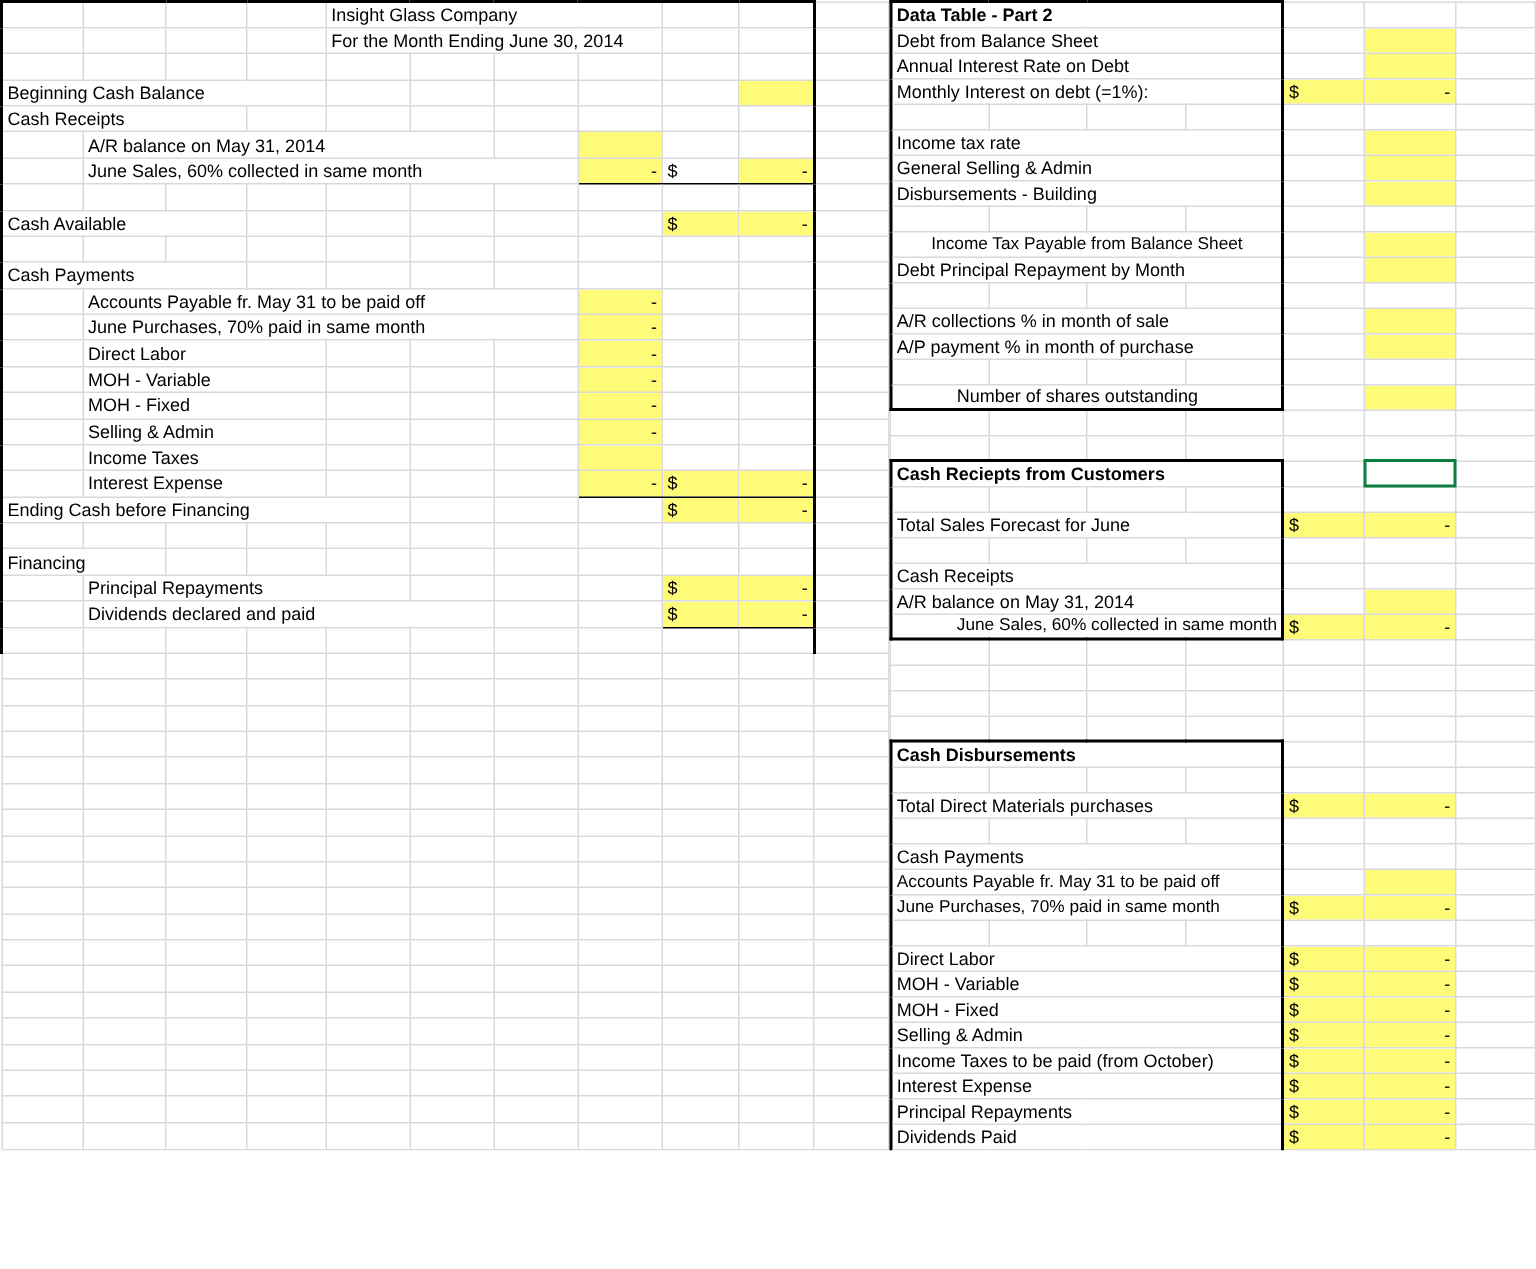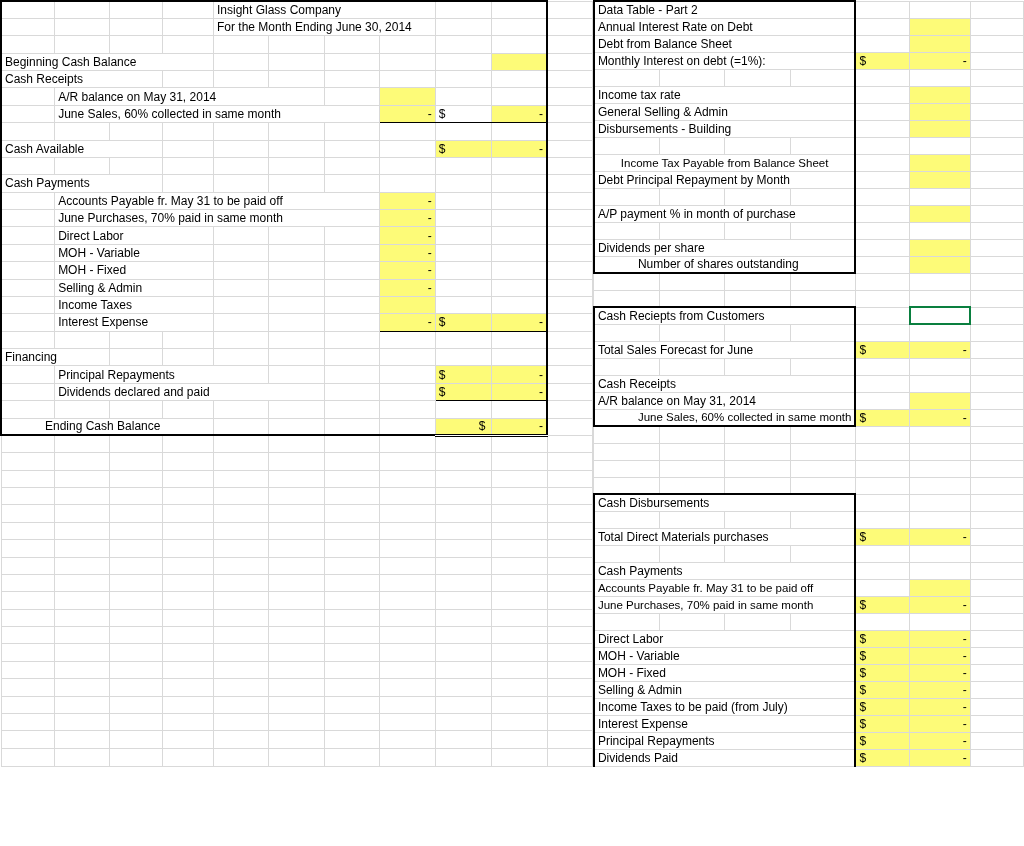--- a/index.html
+++ b/index.html
@@ -10,7 +10,7 @@
   .left td{width:57px;}
   .right td{width:62px;}
   .right td.wr{width:70px;}
-  .b{font-weight:normal;margin-left:40px;}
+  .b{font-weight:bold;margin-left:40px;}
   .y{background:#fdfb78;}
   .tr{text-align:right;}
   .bt{border-top:2px solid #000 !important;}

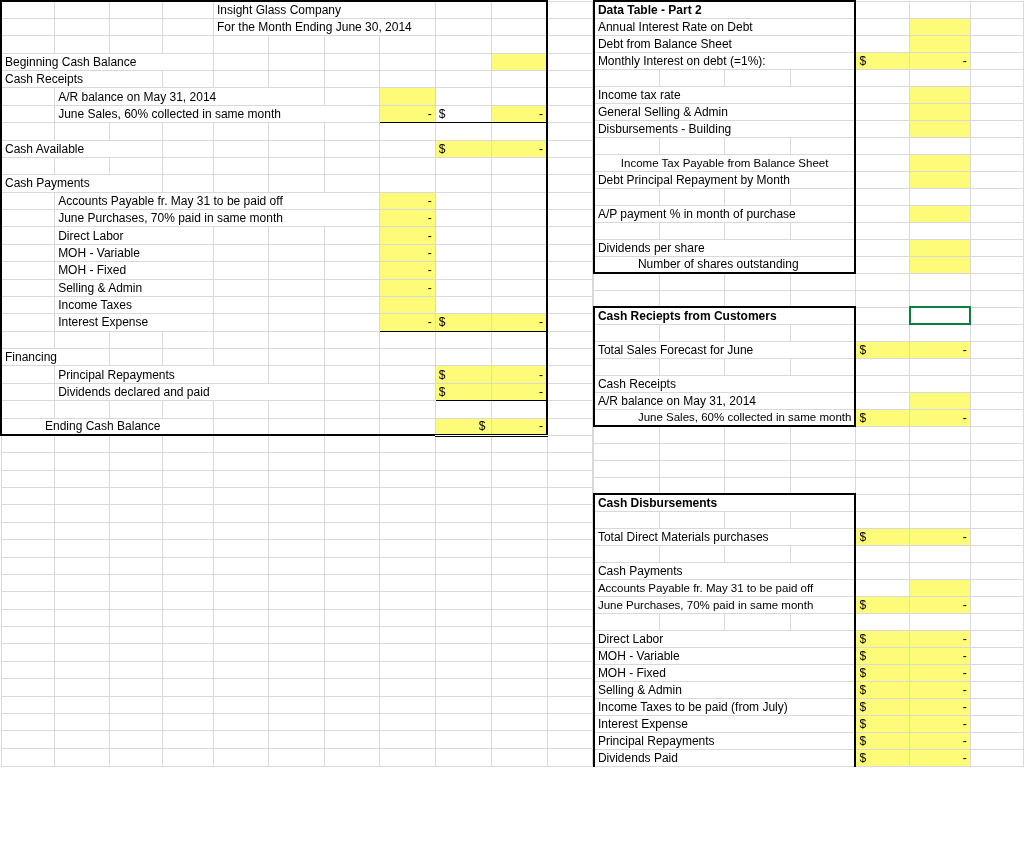--- a/index.html
+++ b/index.html
@@ -556,13 +556,13 @@
           <td></td>
         </tr>
 <tr>
+          <td class="bl br" colspan="4">Debt from Balance Sheet</td>
+          <td></td>
+          <td class="y wr"></td>
+          <td></td>
+        </tr>
+<tr>
           <td class="bl br" colspan="4">Annual Interest Rate on Debt</td>
-          <td></td>
-          <td class="y wr"></td>
-          <td></td>
-        </tr>
-<tr>
-          <td class="bl br" colspan="4">Debt from Balance Sheet</td>
           <td></td>
           <td class="y wr"></td>
           <td></td>

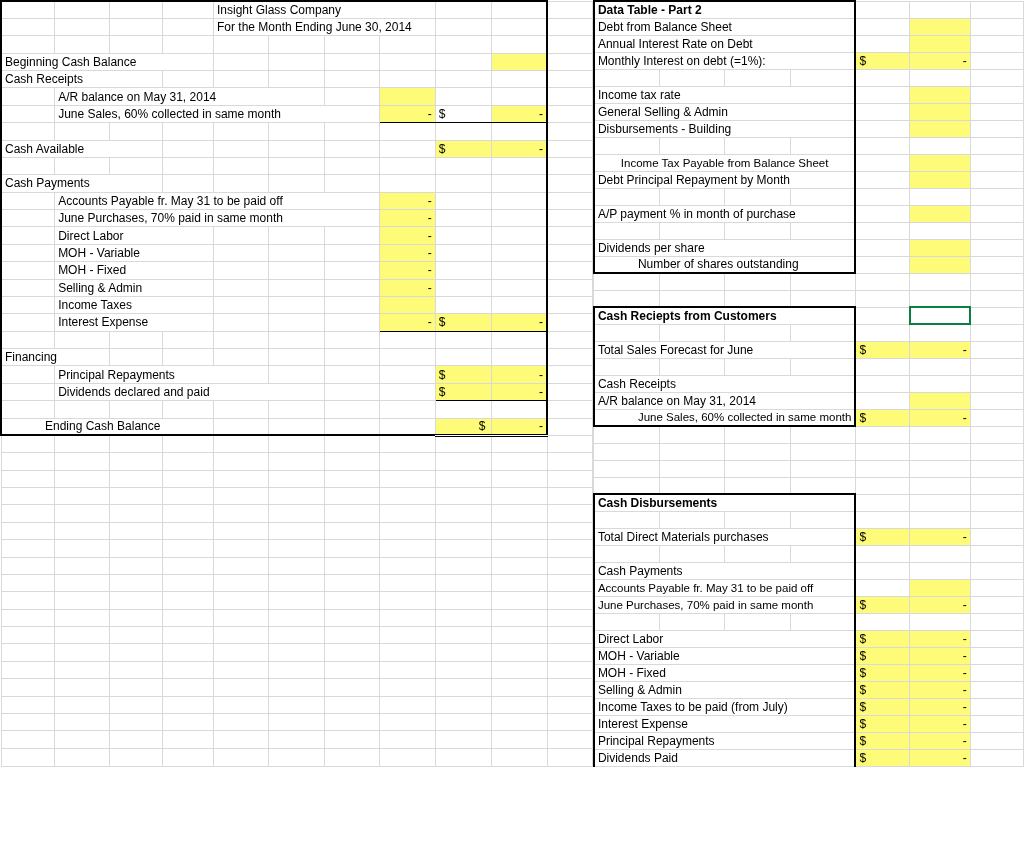--- a/index.html
+++ b/index.html
@@ -631,6 +631,12 @@
           <td></td>
         </tr>
 <tr>
+          <td class="bl br" colspan="4">A/R collections % in month of sale</td>
+          <td></td>
+          <td class="y wr"></td>
+          <td></td>
+        </tr>
+<tr>
           <td class="bl br" colspan="4">A/P payment % in month of purchase</td>
           <td></td>
           <td class="y wr"></td>

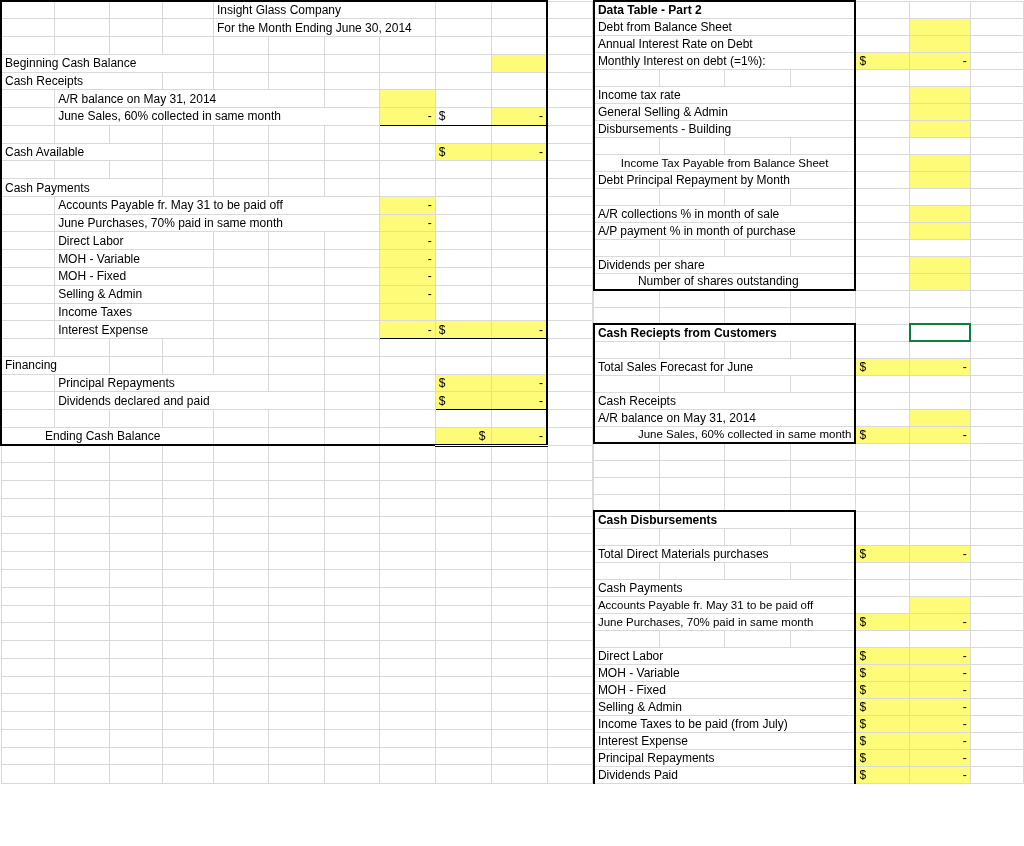--- a/index.html
+++ b/index.html
@@ -652,12 +652,6 @@
           <td></td>
         </tr>
 <tr>
-          <td class="bl br" colspan="4">Dividends per share</td>
-          <td></td>
-          <td class="y wr"></td>
-          <td></td>
-        </tr>
-<tr>
           <td class="bl br bb" colspan="4">Number of shares outstanding</td>
           <td></td>
           <td class="y wr"></td>

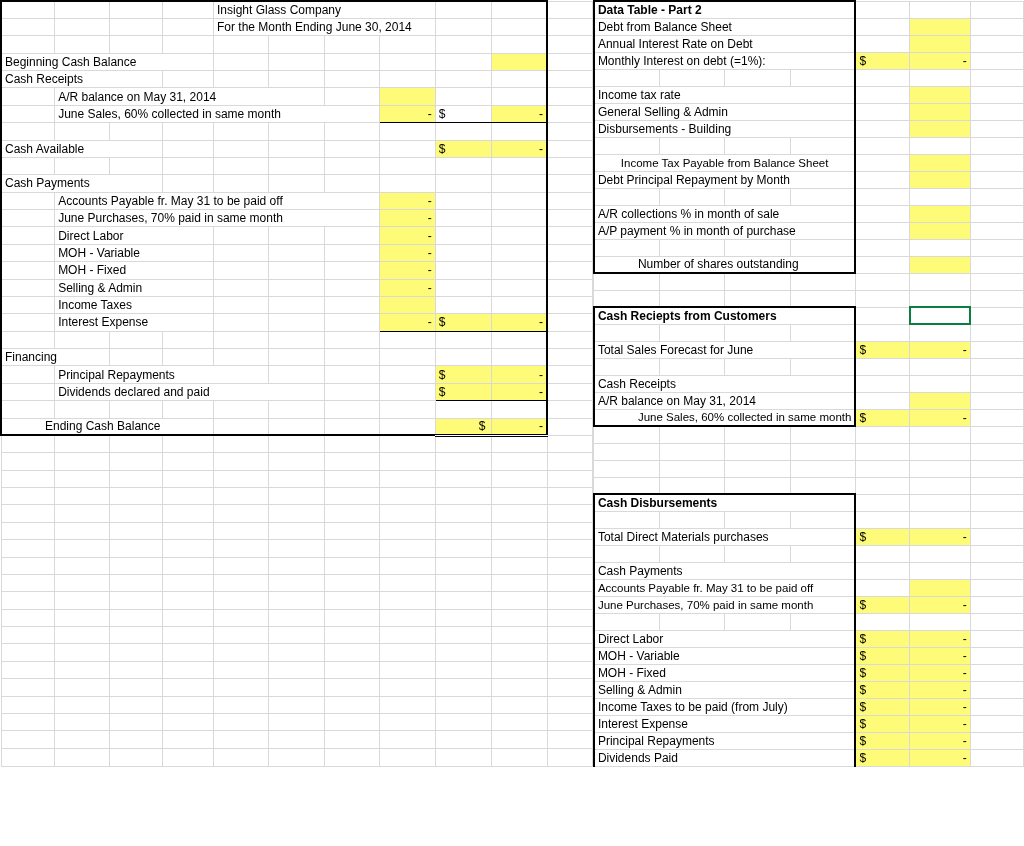--- a/index.html
+++ b/index.html
@@ -230,6 +230,15 @@
           <td></td>
         </tr>
 <tr>
+          <td class="bl" colspan="5">Ending Cash before Financing</td>
+          <td></td>
+          <td></td>
+          <td></td>
+          <td class="y">$</td>
+          <td class="y br tr">-</td>
+          <td></td>
+        </tr>
+<tr>
           <td class="bl"></td>
           <td></td>
           <td></td>

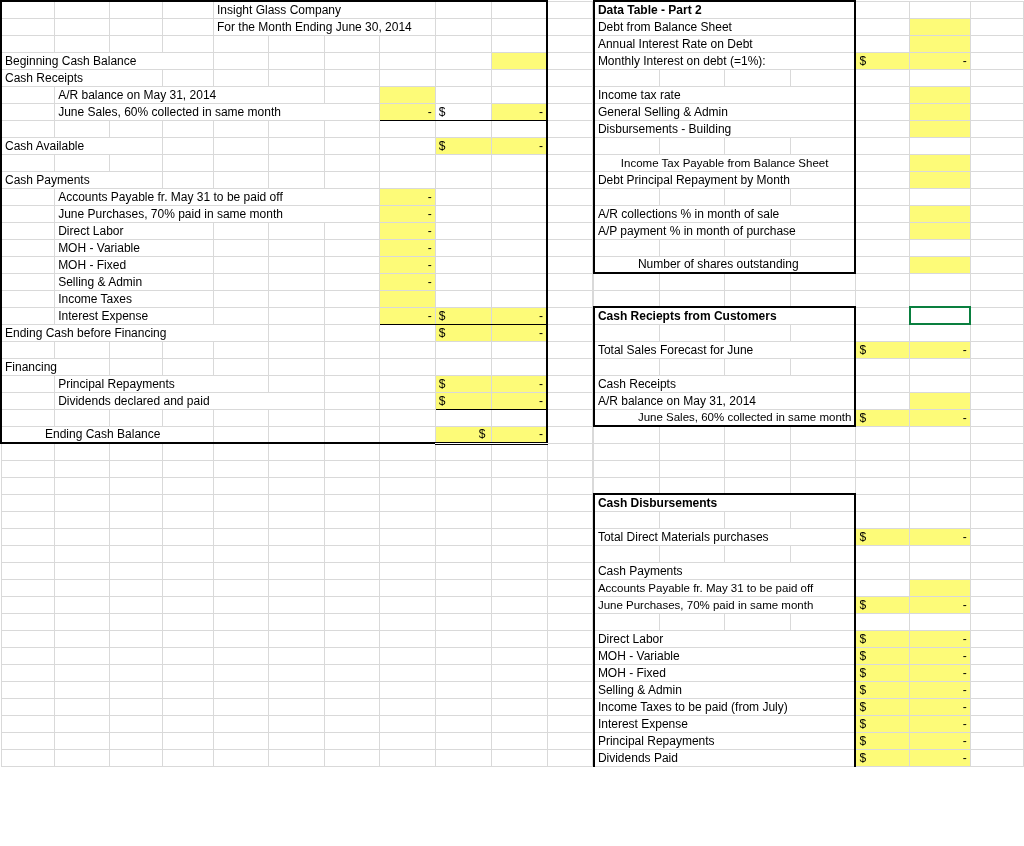--- a/index.html
+++ b/index.html
@@ -295,16 +295,6 @@
           <td class="br"></td>
           <td></td>
         </tr>
-<tr>
-          <td class="bl bb" colspan="4">Ending Cash Balance</td>
-          <td class="bb"></td>
-          <td class="bb"></td>
-          <td class="bb"></td>
-          <td class="bb"></td>
-          <td class="y bb udb">$</td>
-          <td class="y bb udb br tr">-</td>
-          <td></td>
-        </tr>
 
 <tr>
           <td></td>

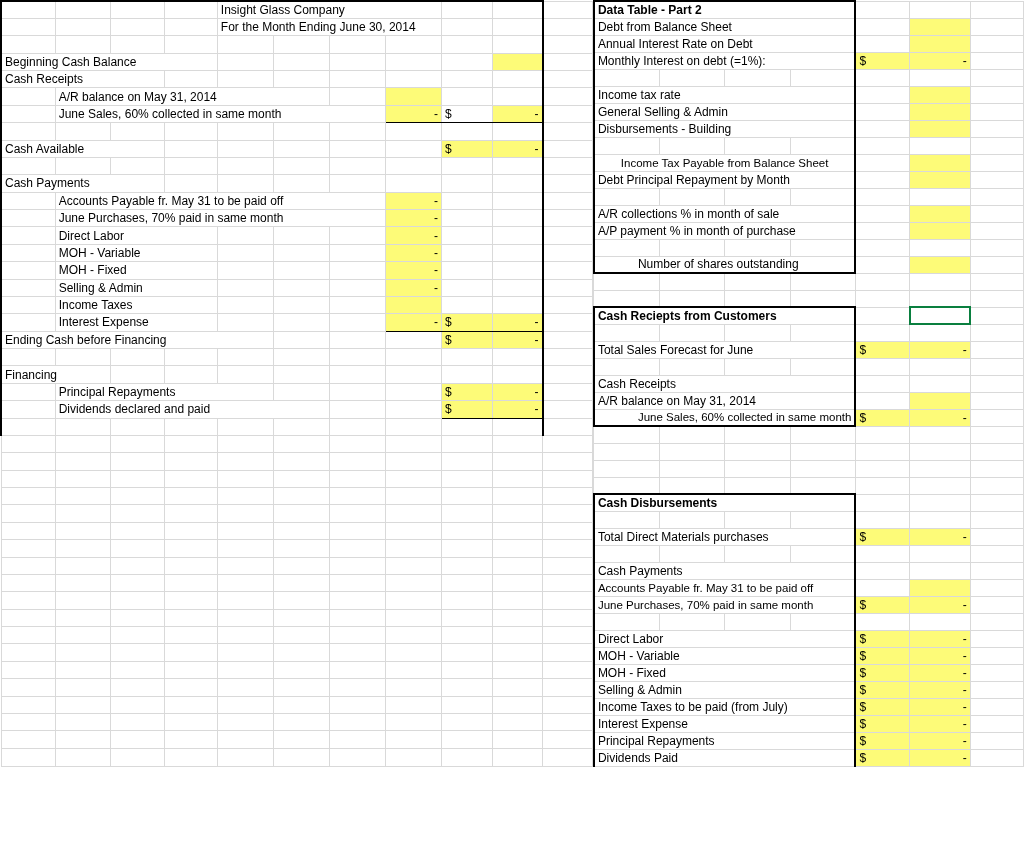--- a/index.html
+++ b/index.html
@@ -840,7 +840,7 @@
           <td></td>
         </tr>
 <tr>
-          <td class="bl br" colspan="4">Income Taxes to be paid (from July)</td>
+          <td class="bl br" colspan="4">Income Taxes to be paid (from October)</td>
           <td class="y">$</td>
           <td class="y tr wr">-</td>
           <td></td>

